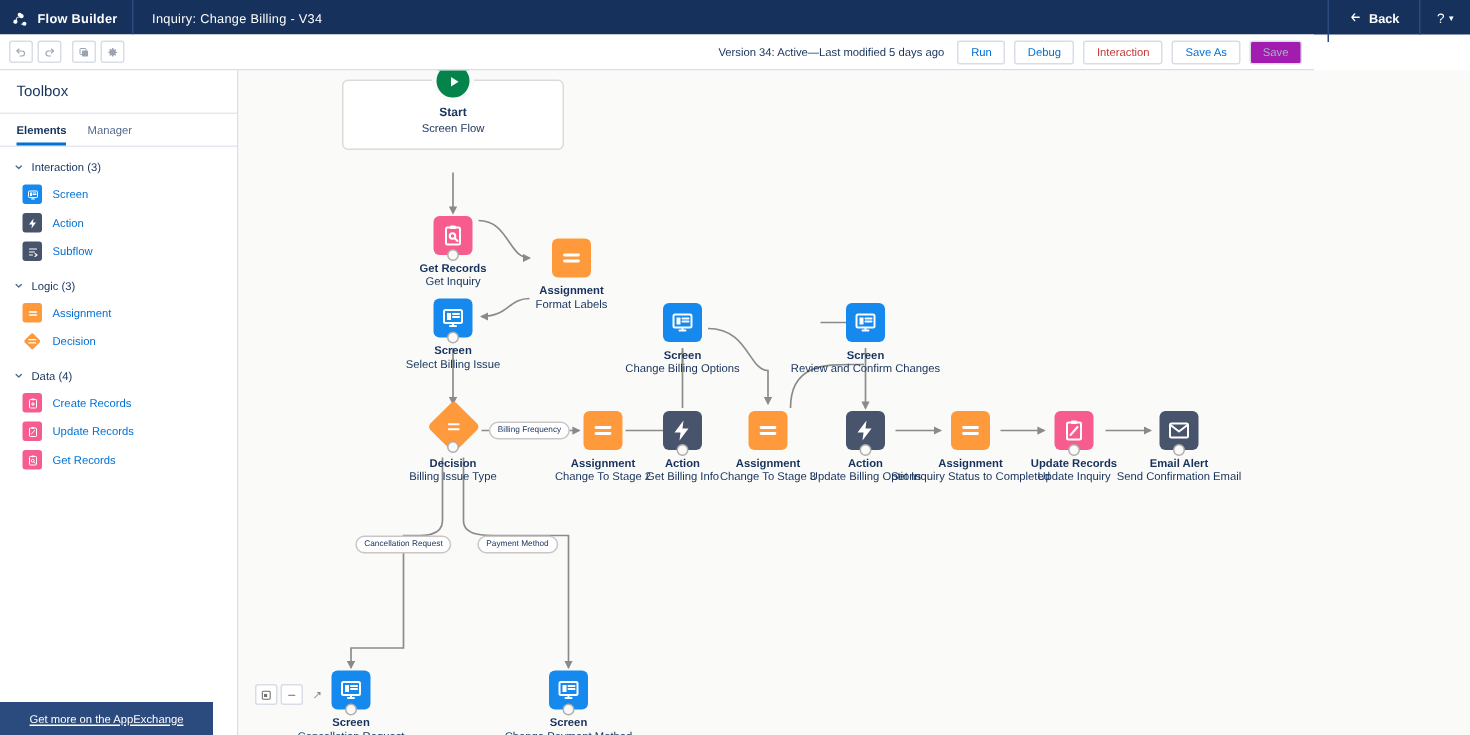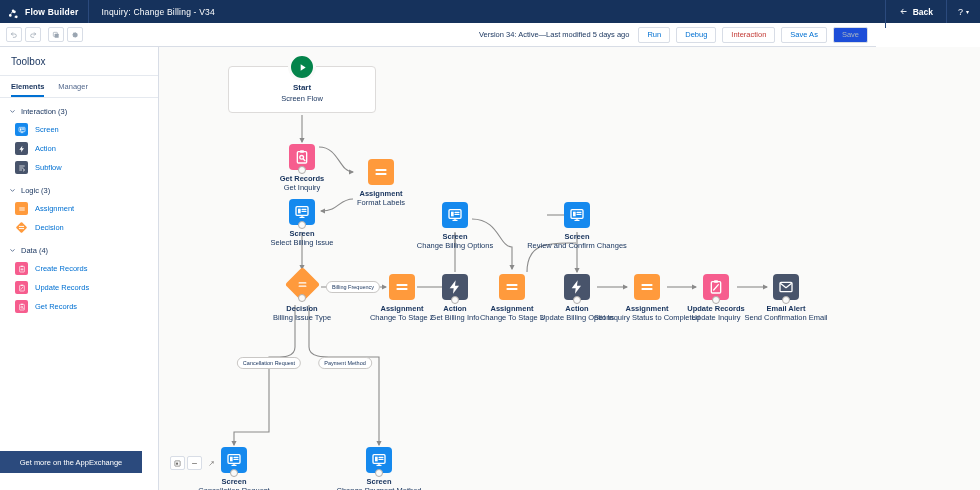--- a/index.html
+++ b/index.html
@@ -63,7 +63,7 @@
     display: flex; align-items: center; justify-content: center;
   }
   .btn.danger { color: #c23934; }
-  .btn.disabled { background: #1d4ed8; color: #a8b4c2; border-color: #d8dde6; }
+  .btn.disabled { background: #a21caf; color: #a8b4c2; border-color: #d8dde6; }
 
   
   .toolbox {

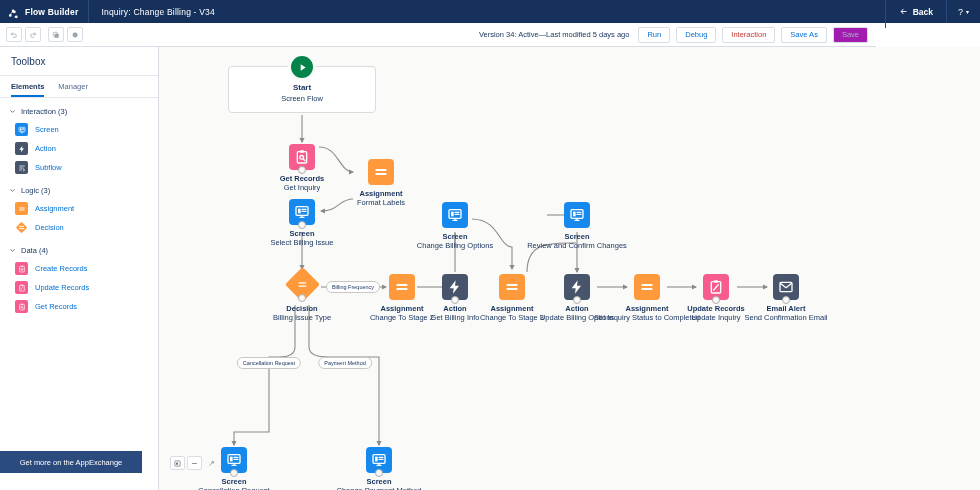--- a/index.html
+++ b/index.html
@@ -412,7 +412,7 @@
       </g>
     </svg>
 
-    <div class="start-node" style="left:143px; top:19px;">
+    <div class="start-node" style="left:143px; top:6px;">
       <div class="start-circle">
         <svg viewBox="0 0 24 24" fill="currentColor">
             <path d="M8 5l11 7-11 7z"></path>

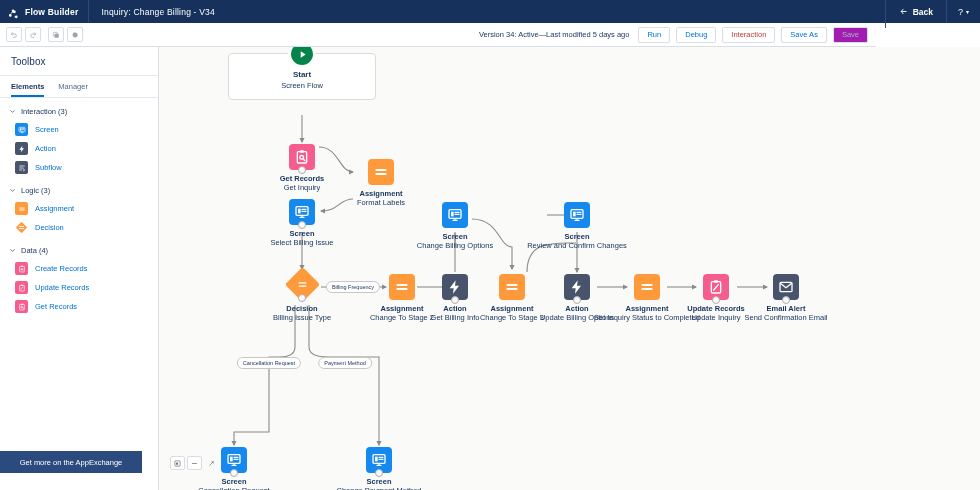--- a/index.html
+++ b/index.html
@@ -95,9 +95,9 @@
   .tb-ico svg { width: 8px; height: 8px; display: block; color: #fff; }
 
   .appx {
-    position: absolute; left: 0; bottom: 17px; width: 142px; height: 22px;
+    position: absolute; left: 0; bottom: 0; width: 142px; height: 22px;
     background: #2b4a7d; color: #fff; font-size: 7.5px;
-    display: flex; align-items: center; justify-content: center;
+    display: flex; align-items: center; justify-content: center; text-decoration: underline;
   }
 
   

